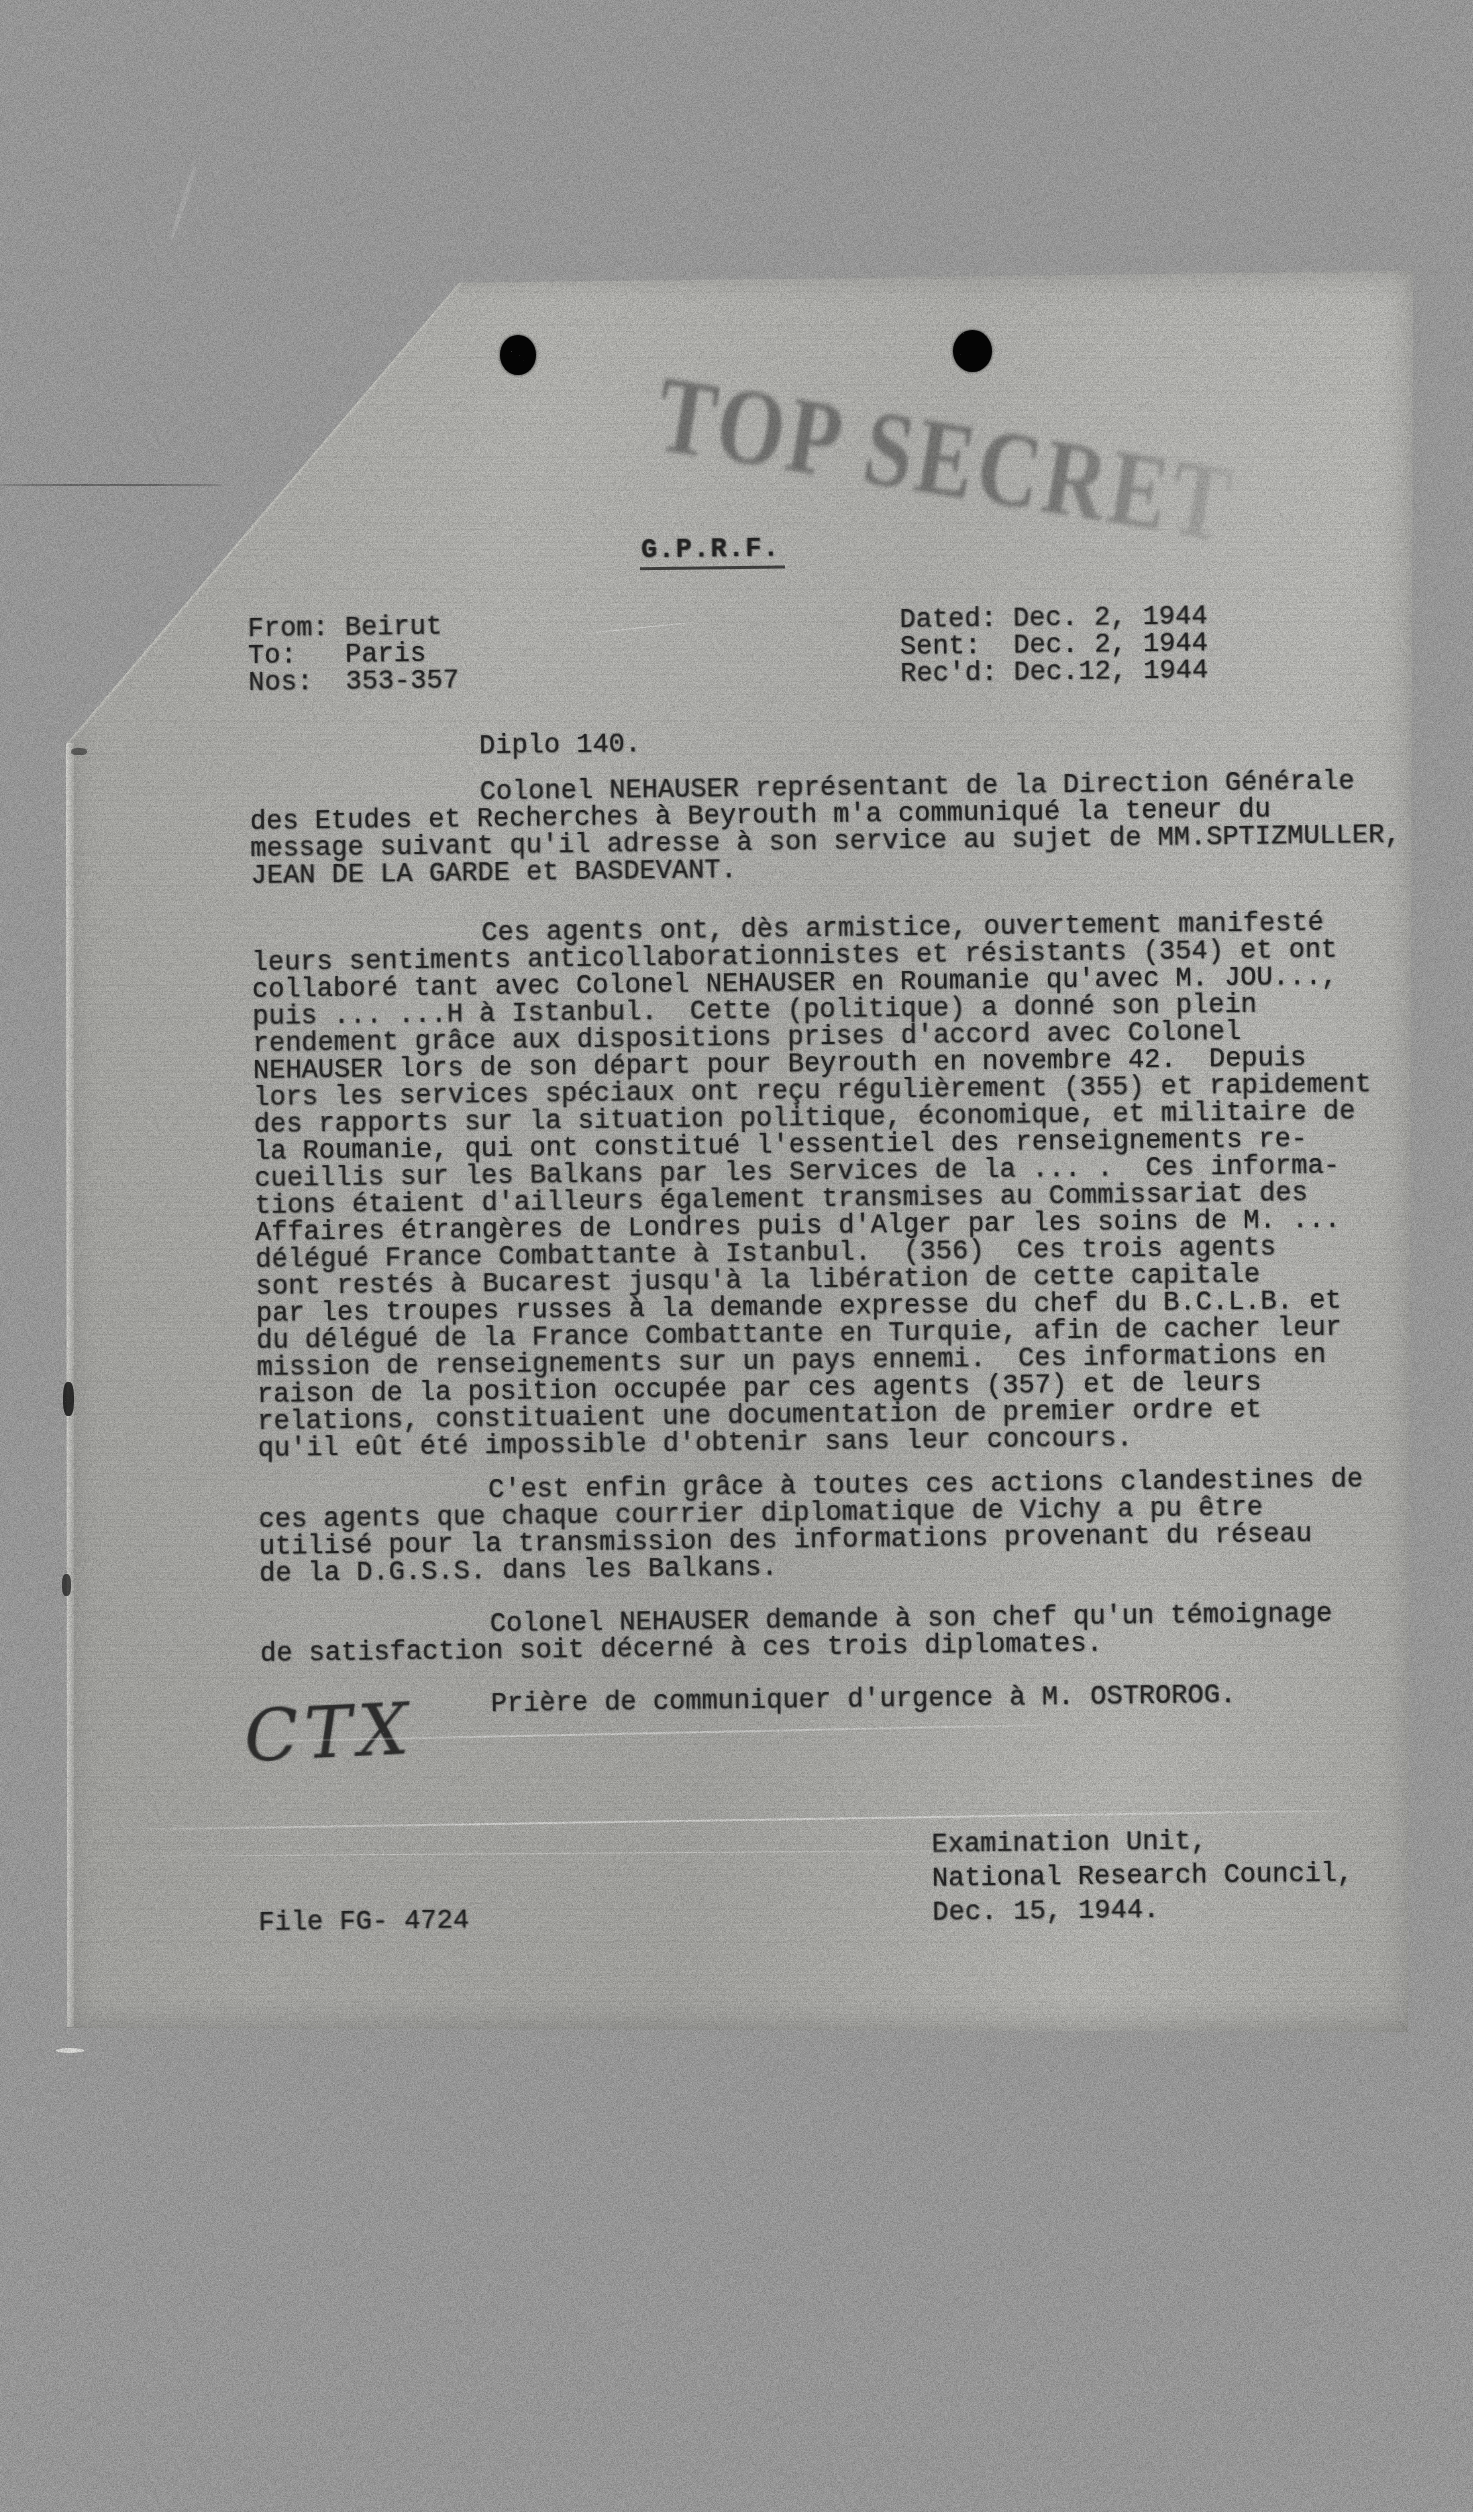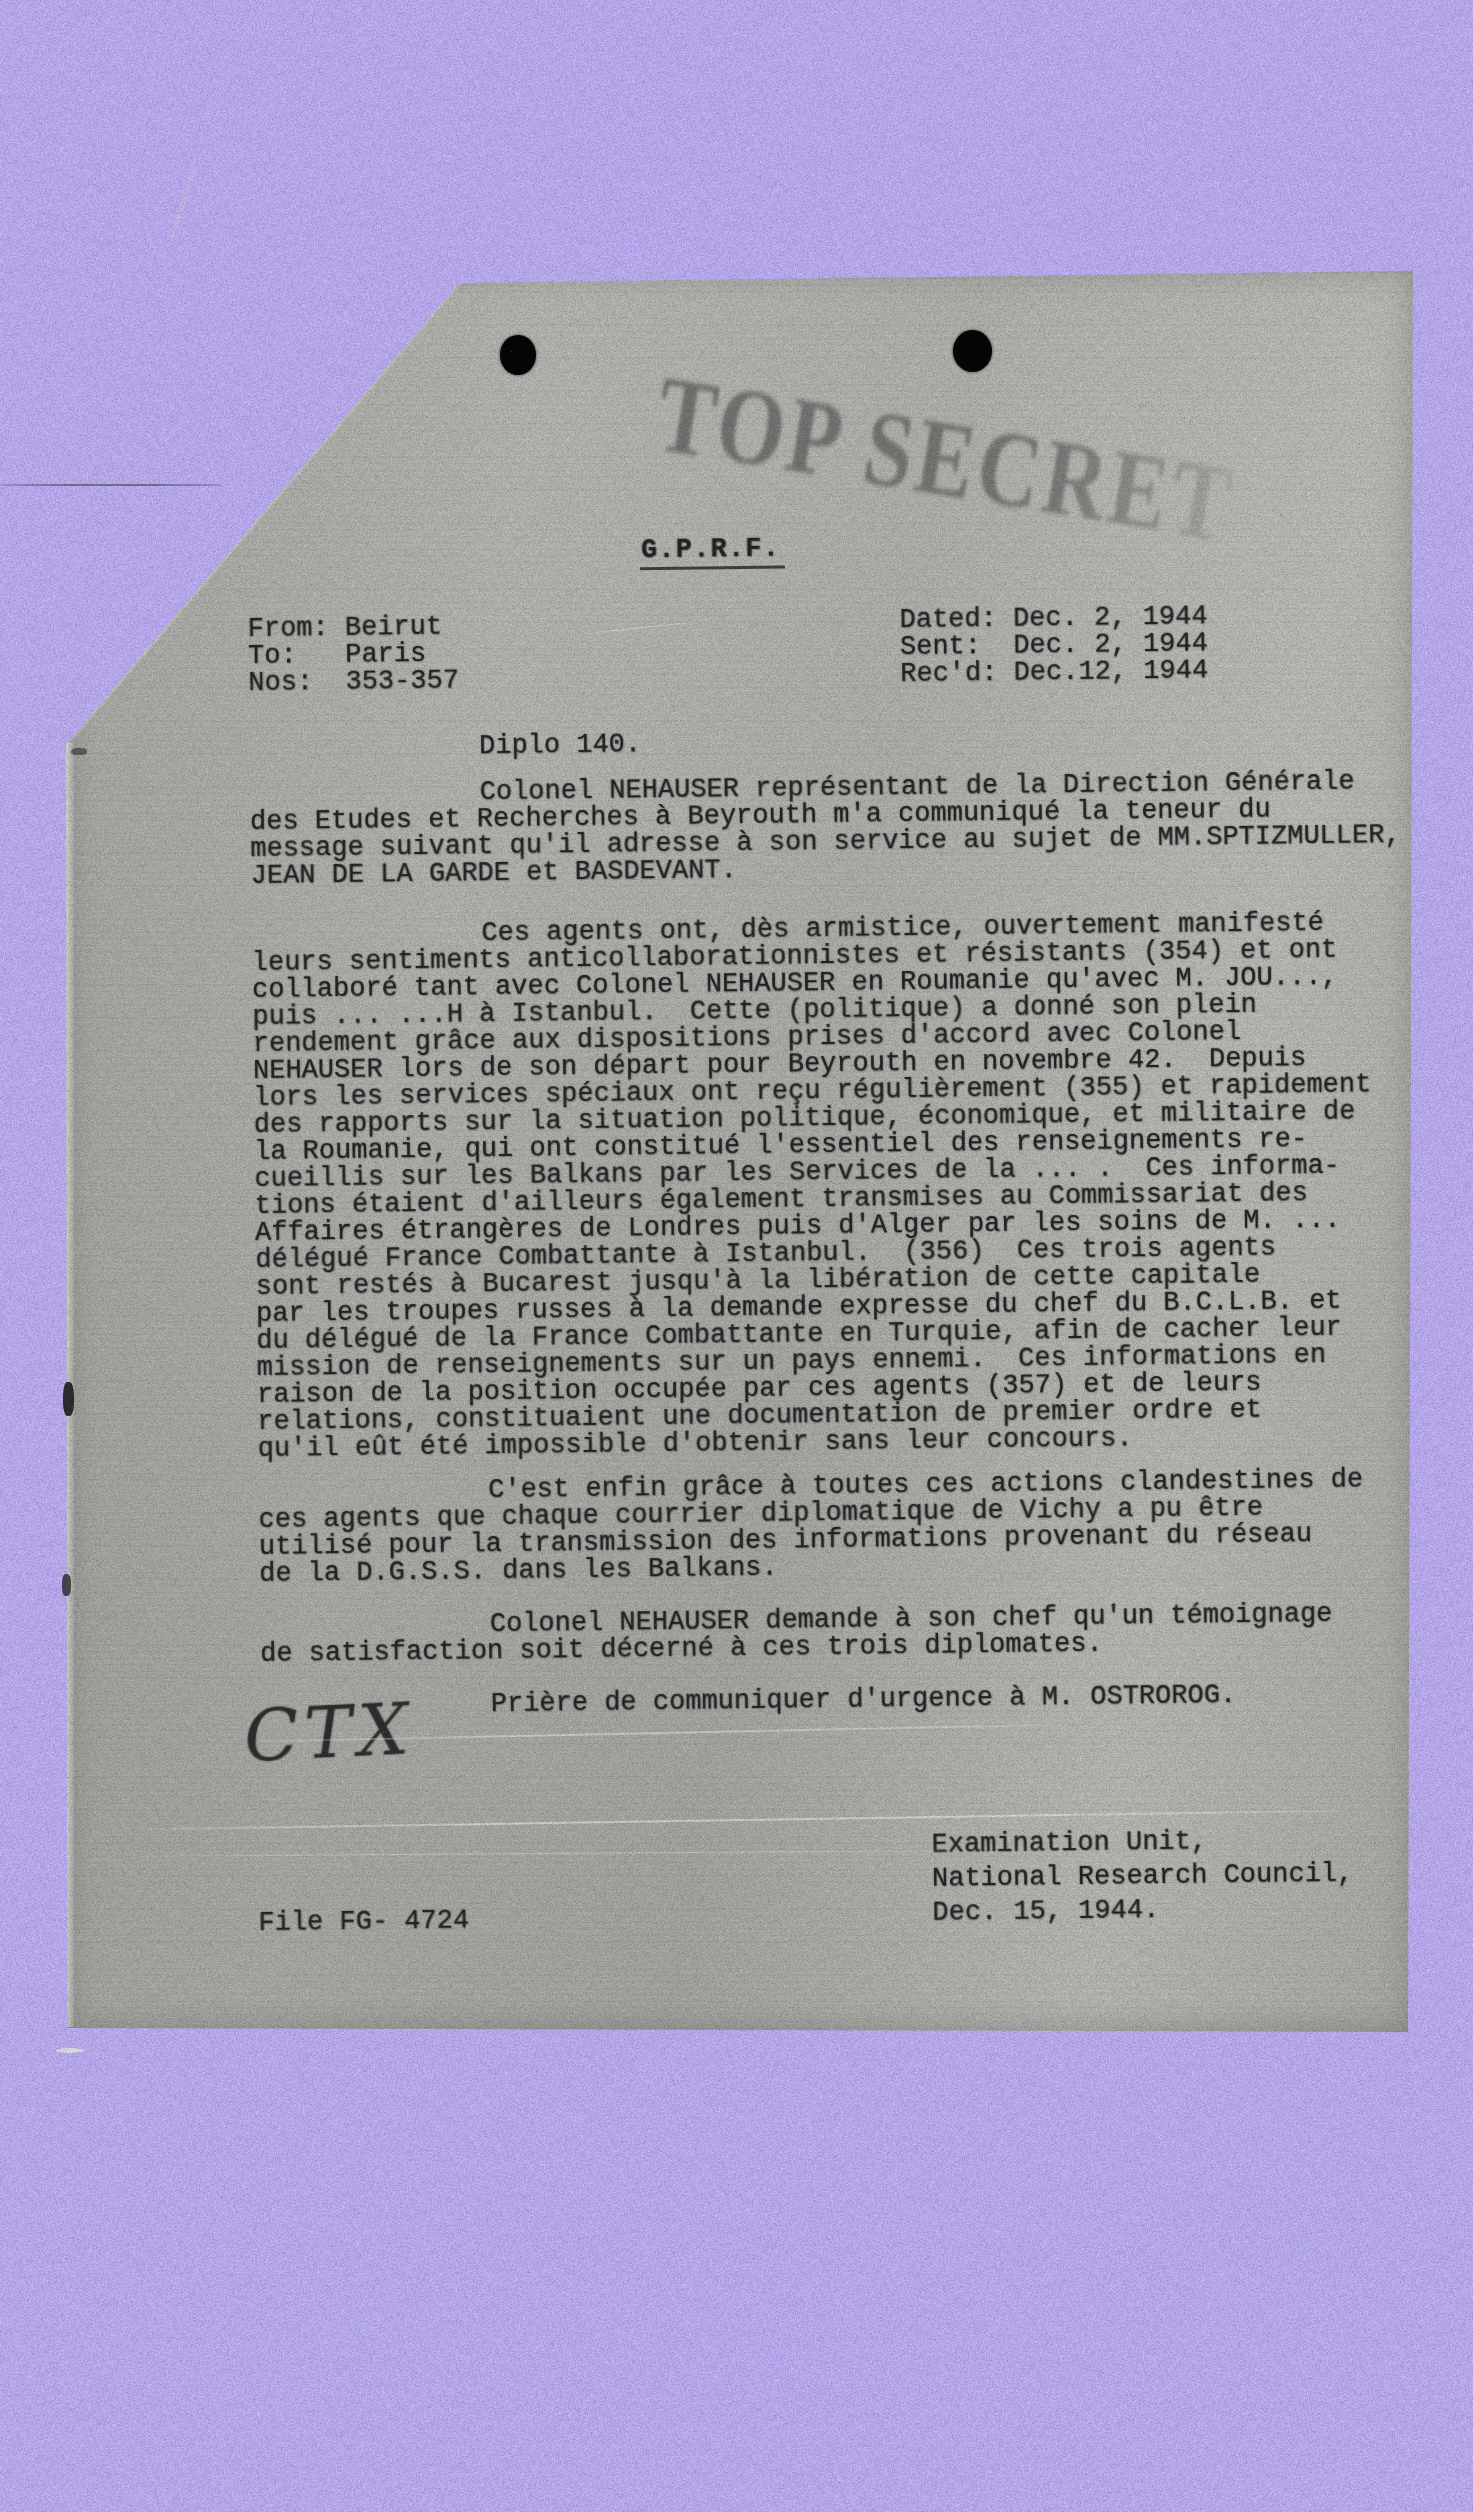--- a/index.html
+++ b/index.html
@@ -3,7 +3,7 @@
 <meta charset="utf-8">
 <style>
   html,body{margin:0;padding:0;background:#060606;}
-  #page{position:relative;width:1474px;height:2512px;background:#c4b5fd;overflow:hidden;
+  #page{position:relative;width:1474px;height:2512px;background:#a3a3a3;overflow:hidden;
         font-family:"Liberation Mono","DejaVu Sans Mono",monospace;}
 
   

